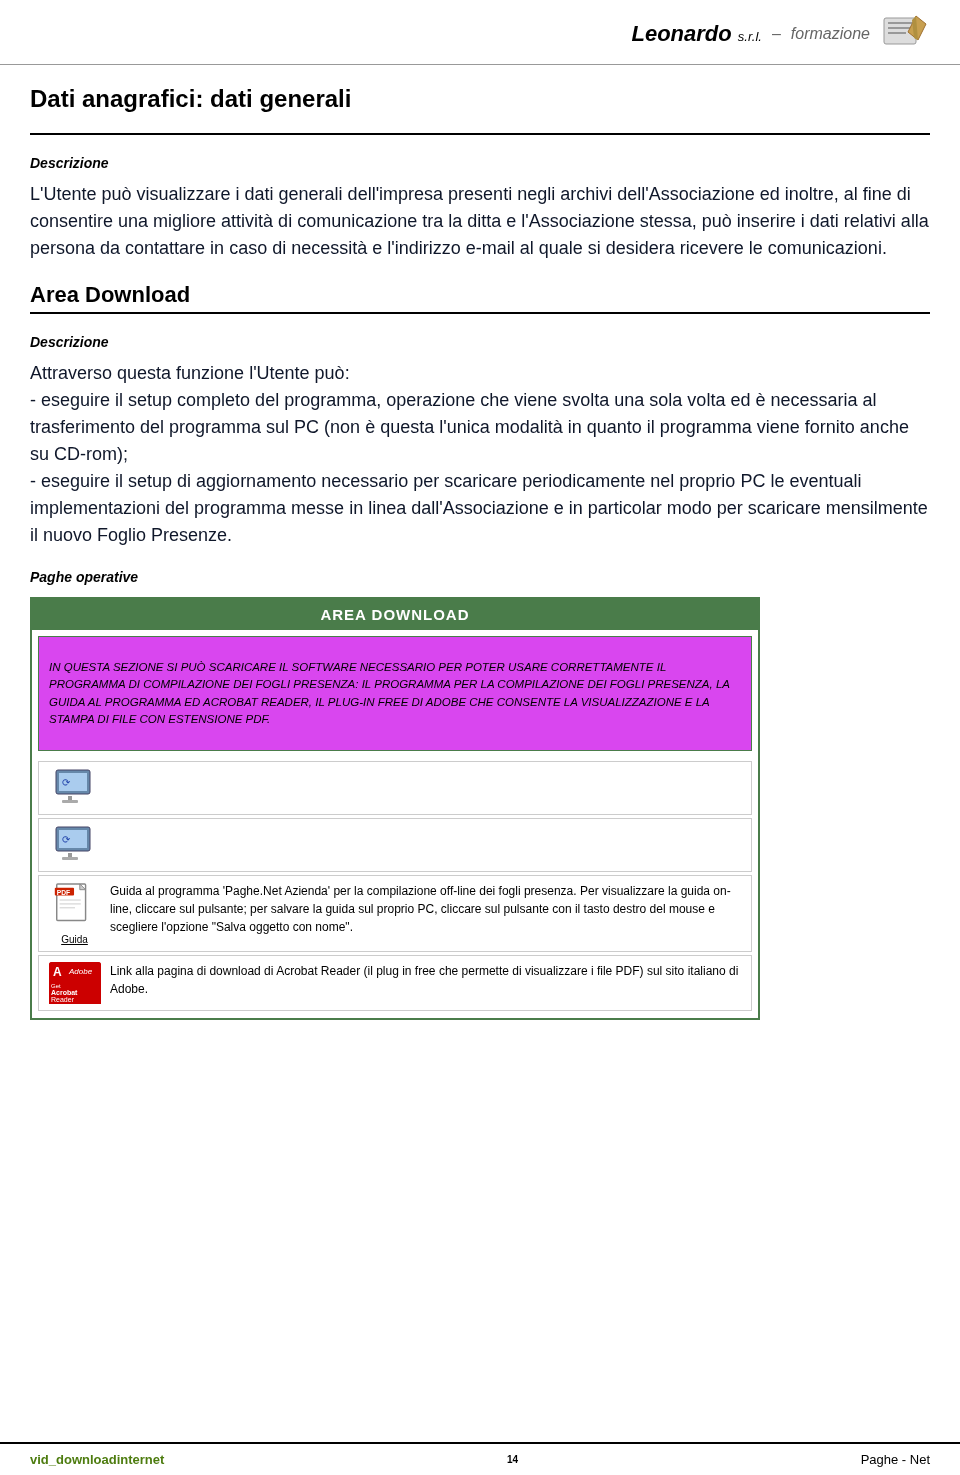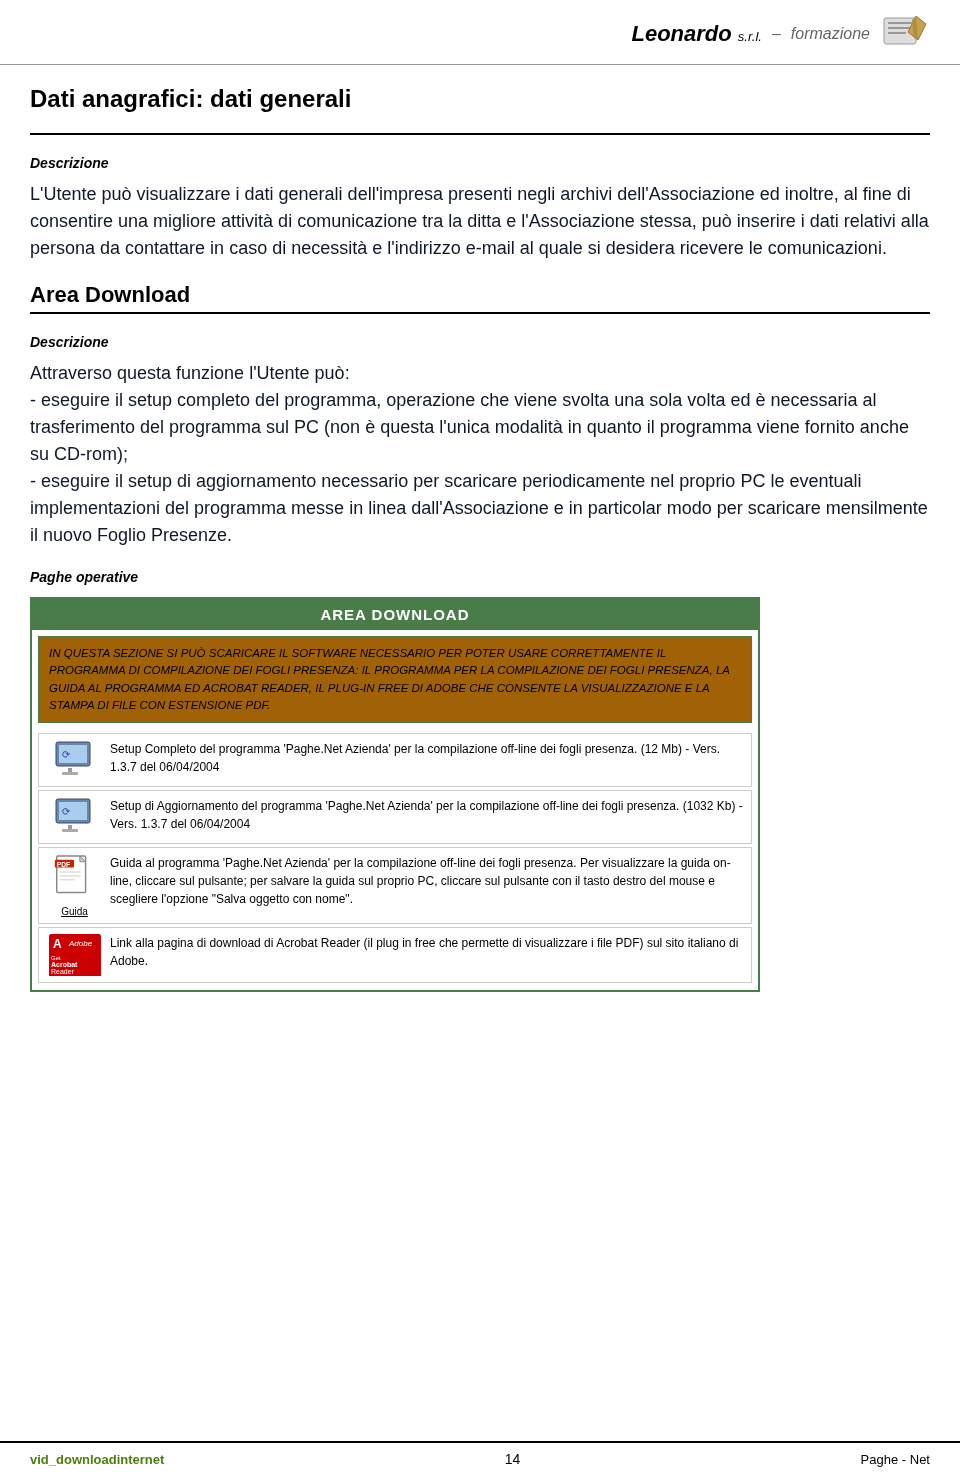--- a/index.html
+++ b/index.html
@@ -118,10 +118,10 @@
     }
 
     .screenshot-intro-text {
-      background: #a16207;
+      background: #d946ef;
       border: 1px solid #4a7c4a;
       margin: 6px;
-      padding: 8px 10px;
+      padding: 22px 10px;
       font-size: 11.5px;
       line-height: 1.5;
       color: #000;

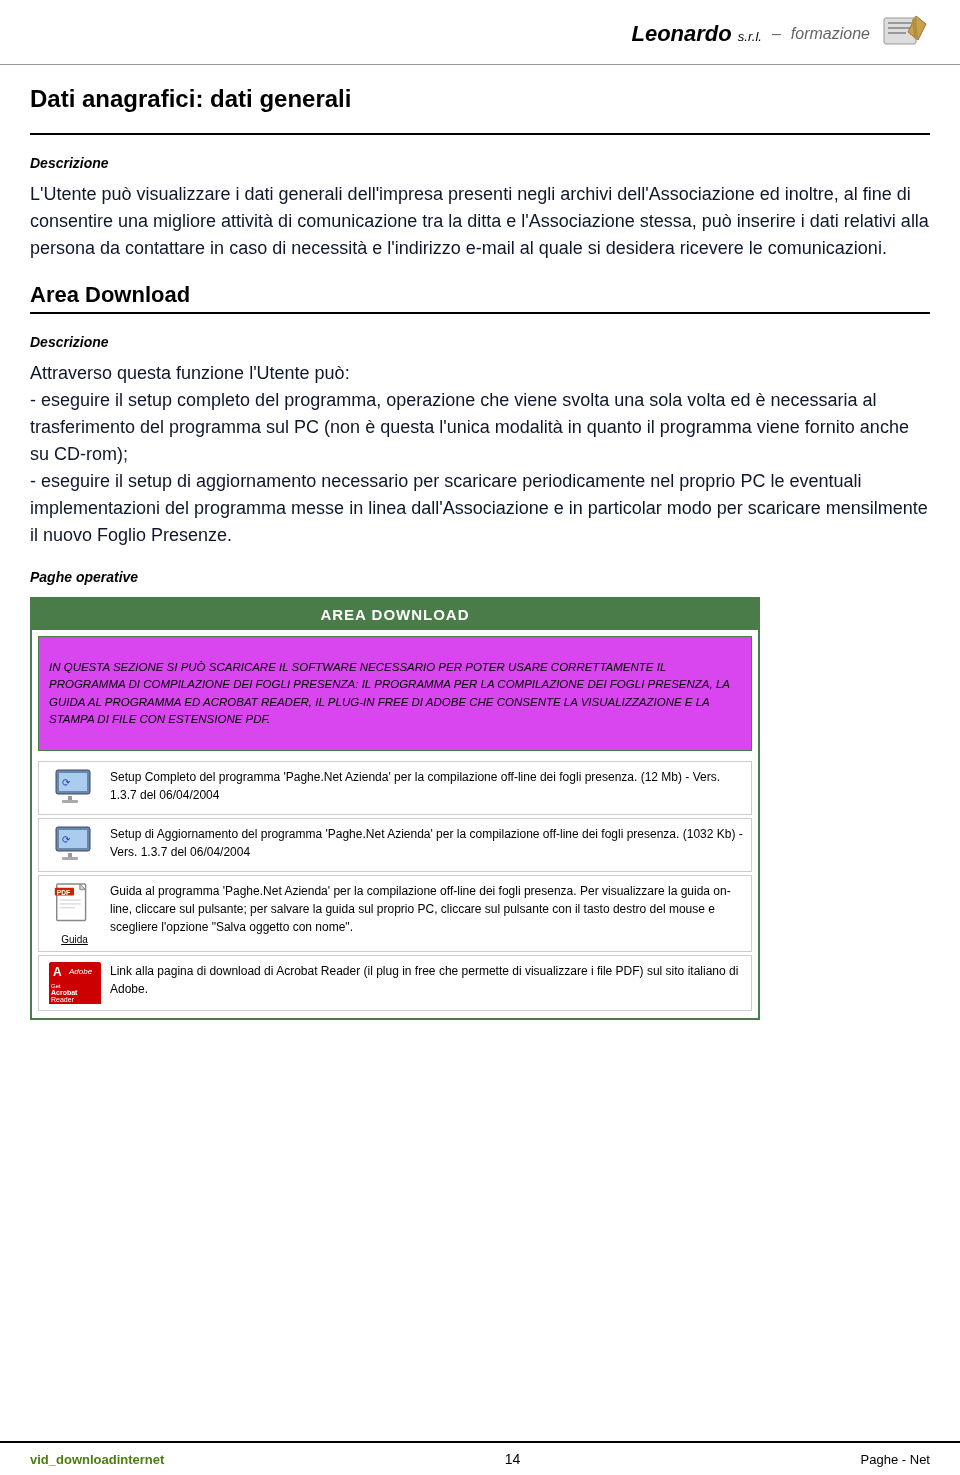--- a/index.html
+++ b/index.html
@@ -269,9 +269,6 @@
               <rect x="8" y="32" width="16" height="3" rx="1" fill="#aaa"></rect>
             </svg>
           </div>
-          <div class="screenshot-row-text">
-            Setup Completo del programma 'Paghe.Net Azienda' per la compilazione off-line dei fogli presenza. (12 Mb) - Vers. 1.3.7 del 06/04/2004
-          </div>
         </div>
 
         <div class="screenshot-row">

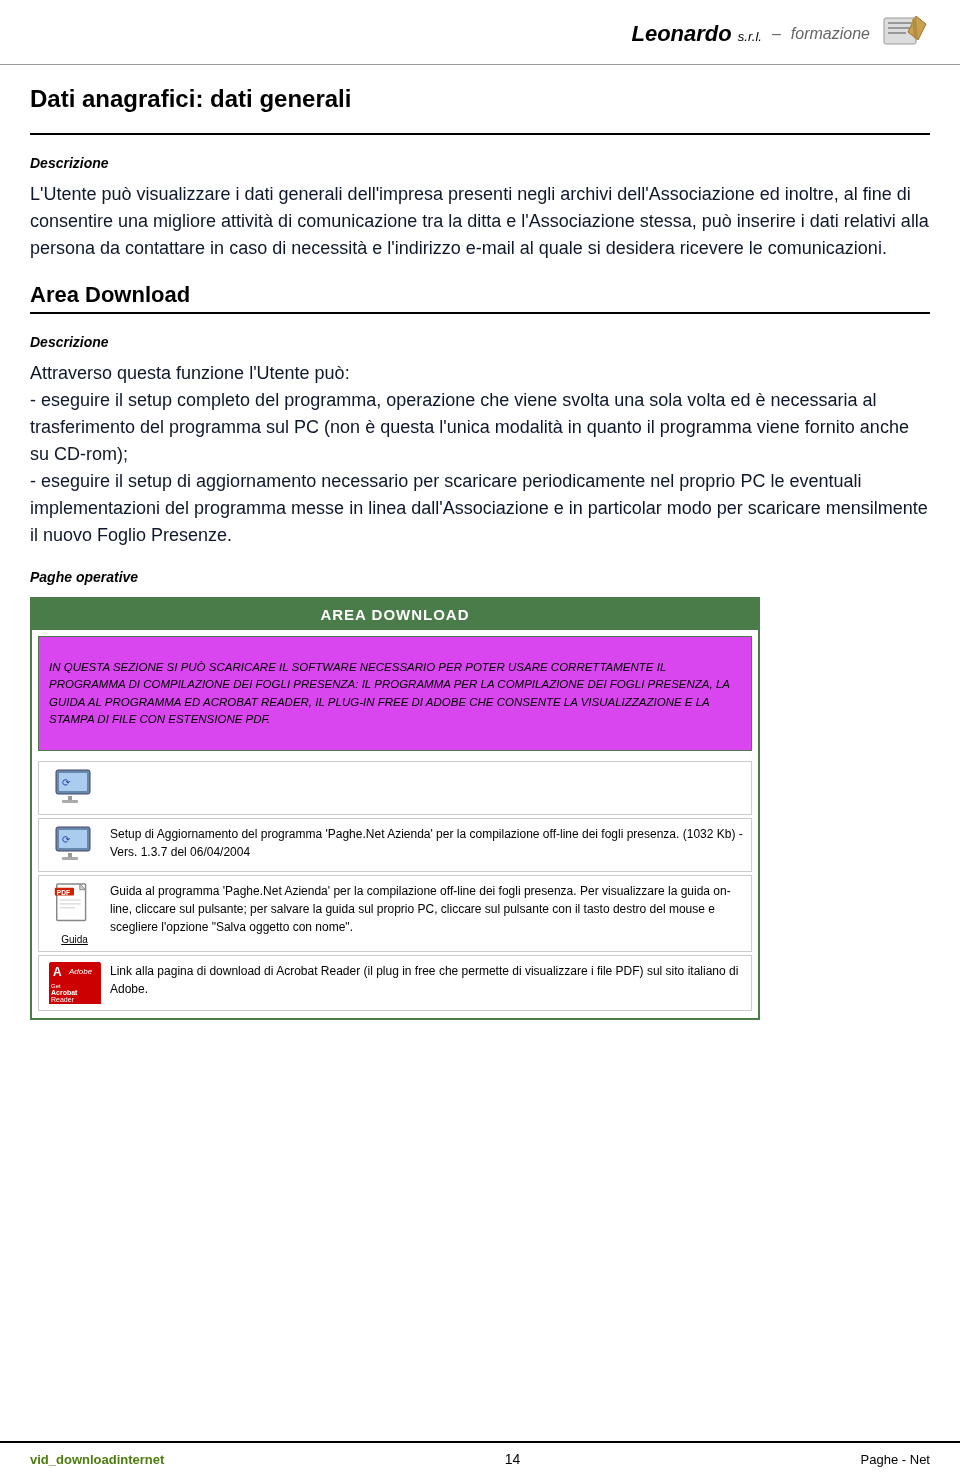--- a/index.html
+++ b/index.html
@@ -281,9 +281,6 @@
               <rect x="8" y="32" width="16" height="3" rx="1" fill="#aaa"></rect>
             </svg>
           </div>
-          <div class="screenshot-row-text">
-            Setup di Aggiornamento del programma 'Paghe.Net Azienda' per la compilazione off-line dei fogli presenza. (1032 Kb) - Vers. 1.3.7 del 06/04/2004
-          </div>
         </div>
 
         <div class="screenshot-row">

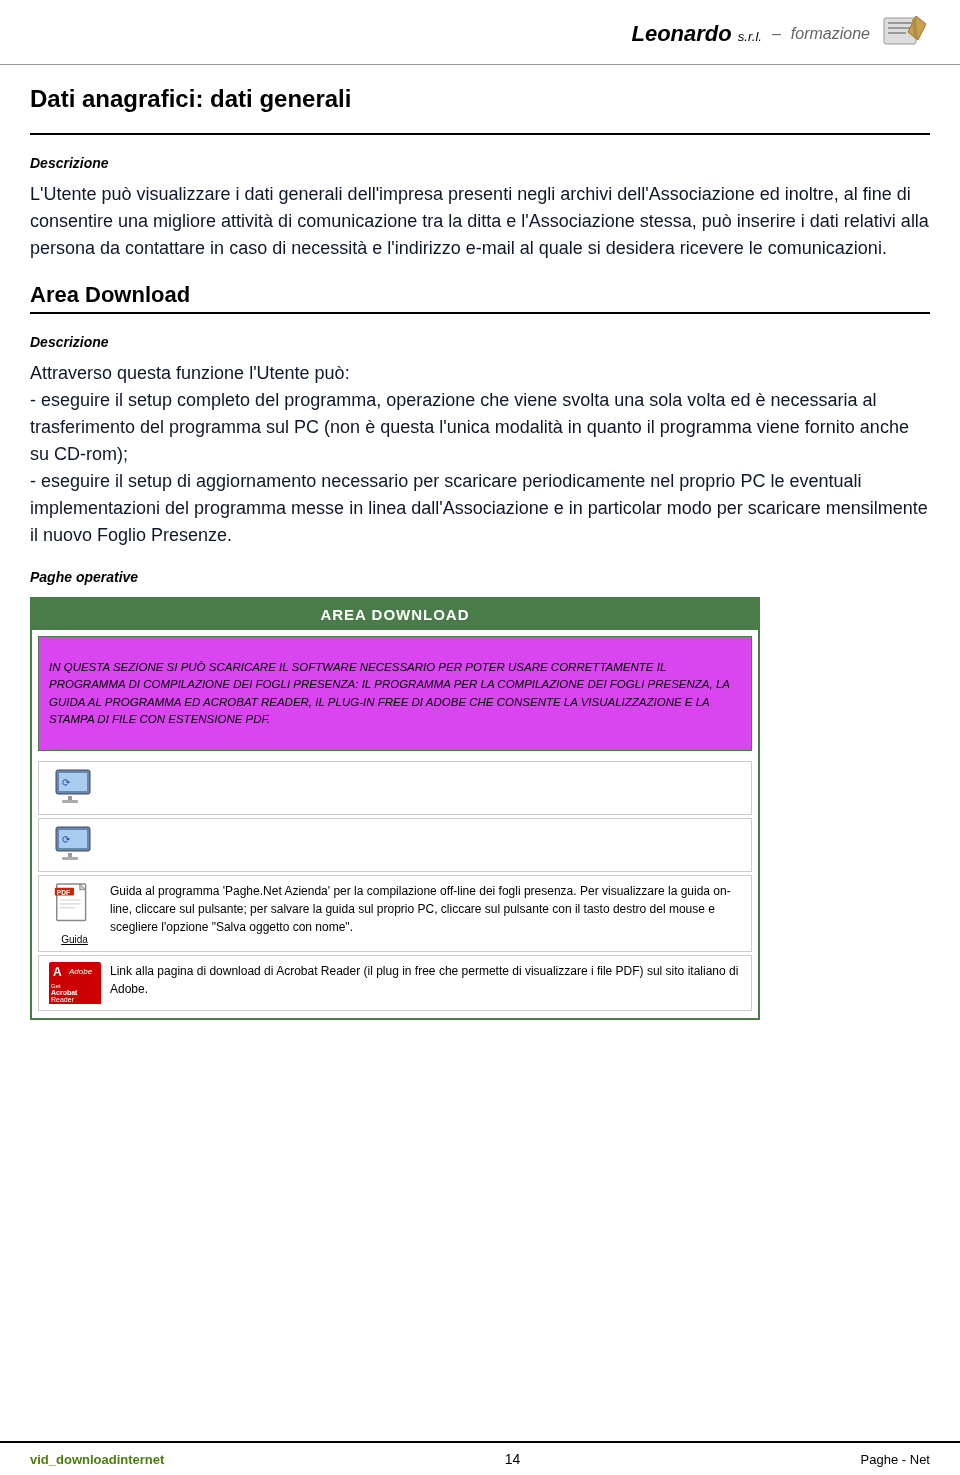--- a/index.html
+++ b/index.html
@@ -200,8 +200,9 @@
     }
 
     .footer-page {
-      font-size: 14px;
-      color: #000;
+      font-size: 10px;
+      color: #000;
+      font-weight: bold;
     }
 
     .footer-brand {

